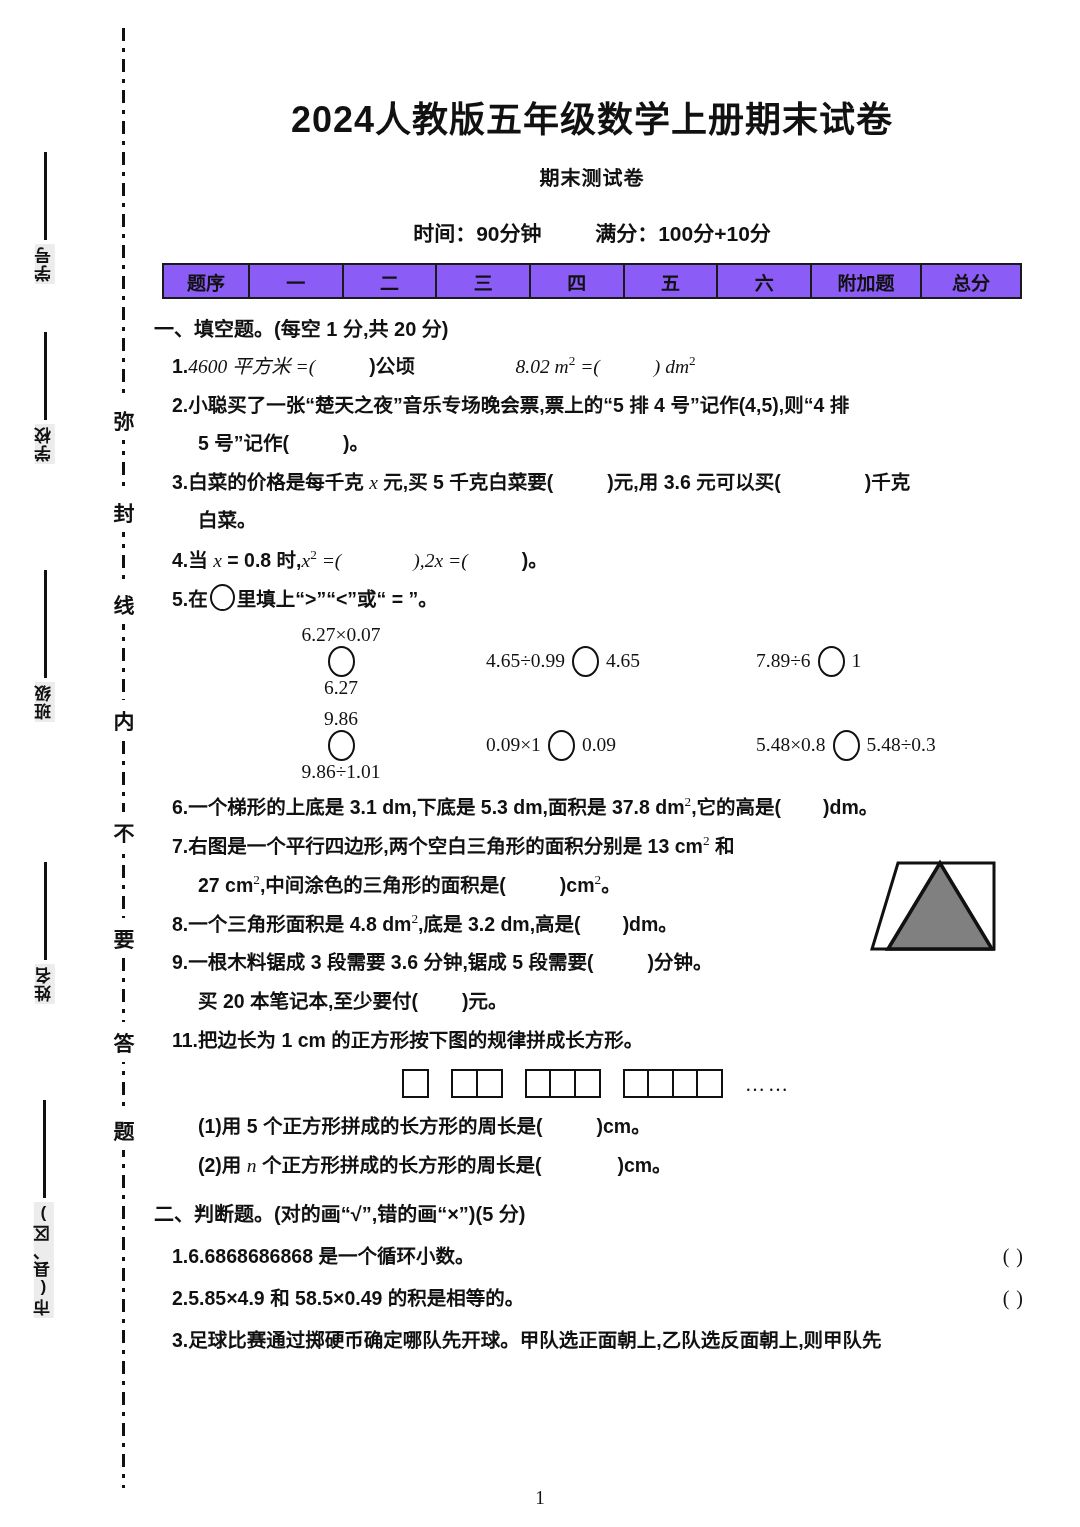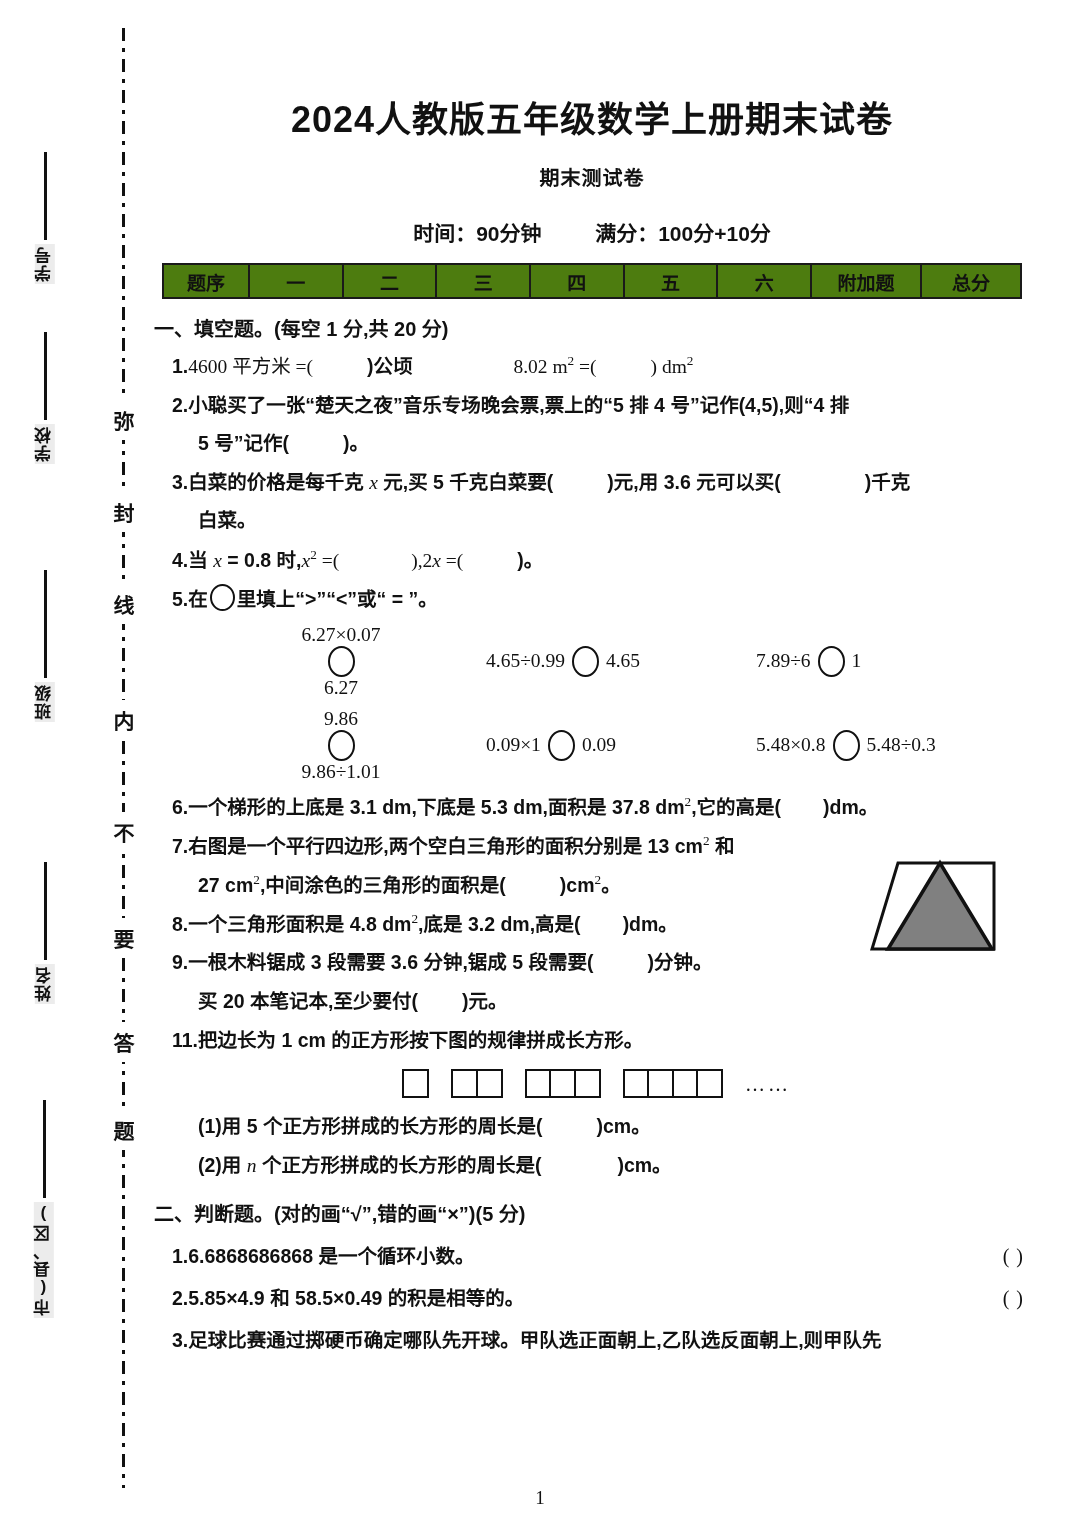--- a/index.html
+++ b/index.html
@@ -136,7 +136,7 @@
     font-weight: bold;
     font-size: 19px;
   }
-  #score-table tr.header-row td { background: #4d7c0f; }
+  #score-table tr.header-row td { background: #8b5cf6; }
   #score-table td.rowhead { background: #e6e6e6; width: 82px; }
   #score-table tr.value-row td { background: #ffffff; height: 32px; }
   #score-table td.col-extra { width: 106px; }

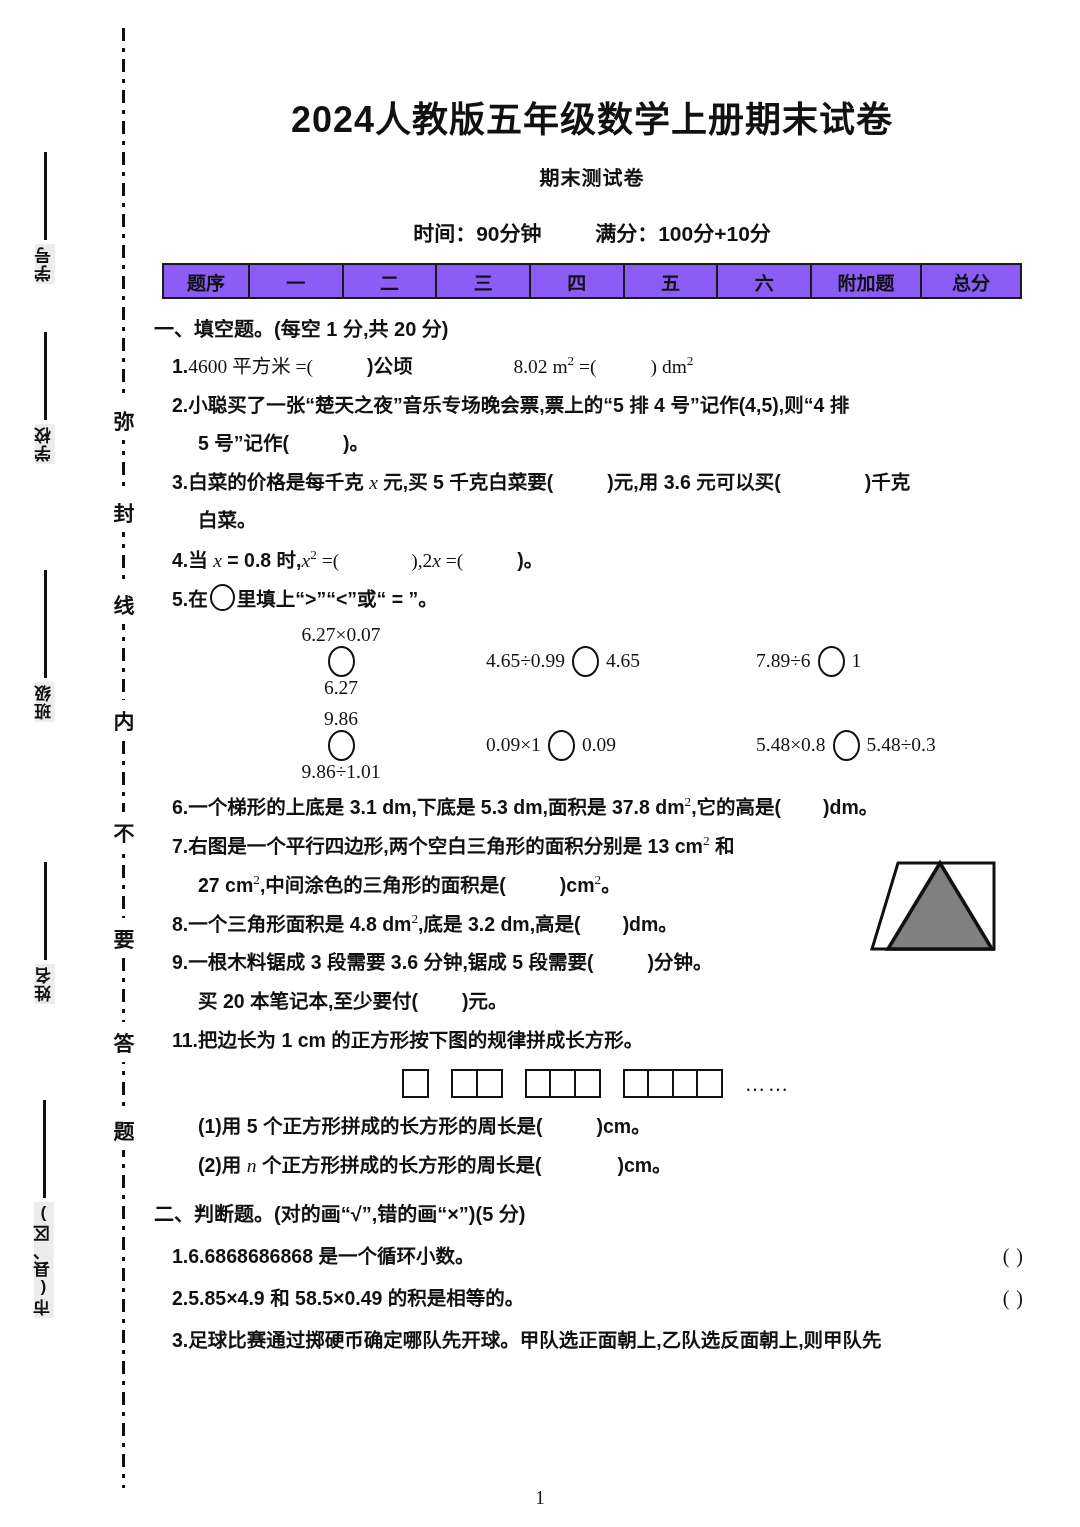--- a/index.html
+++ b/index.html
@@ -163,7 +163,7 @@
     font-family: "Liberation Sans", "DejaVu Sans", sans-serif;
     font-weight: bold;
   }
-  .num { font-family: "Liberation Serif", "DejaVu Serif", serif; }
+  .num { font-family: "Liberation Serif", "DejaVu Serif", serif; font-style: italic; }
   .ital { font-style: italic; }
   .indent { margin-left: 46px; }
   .blank { display: inline-block; min-width: 54px; }

